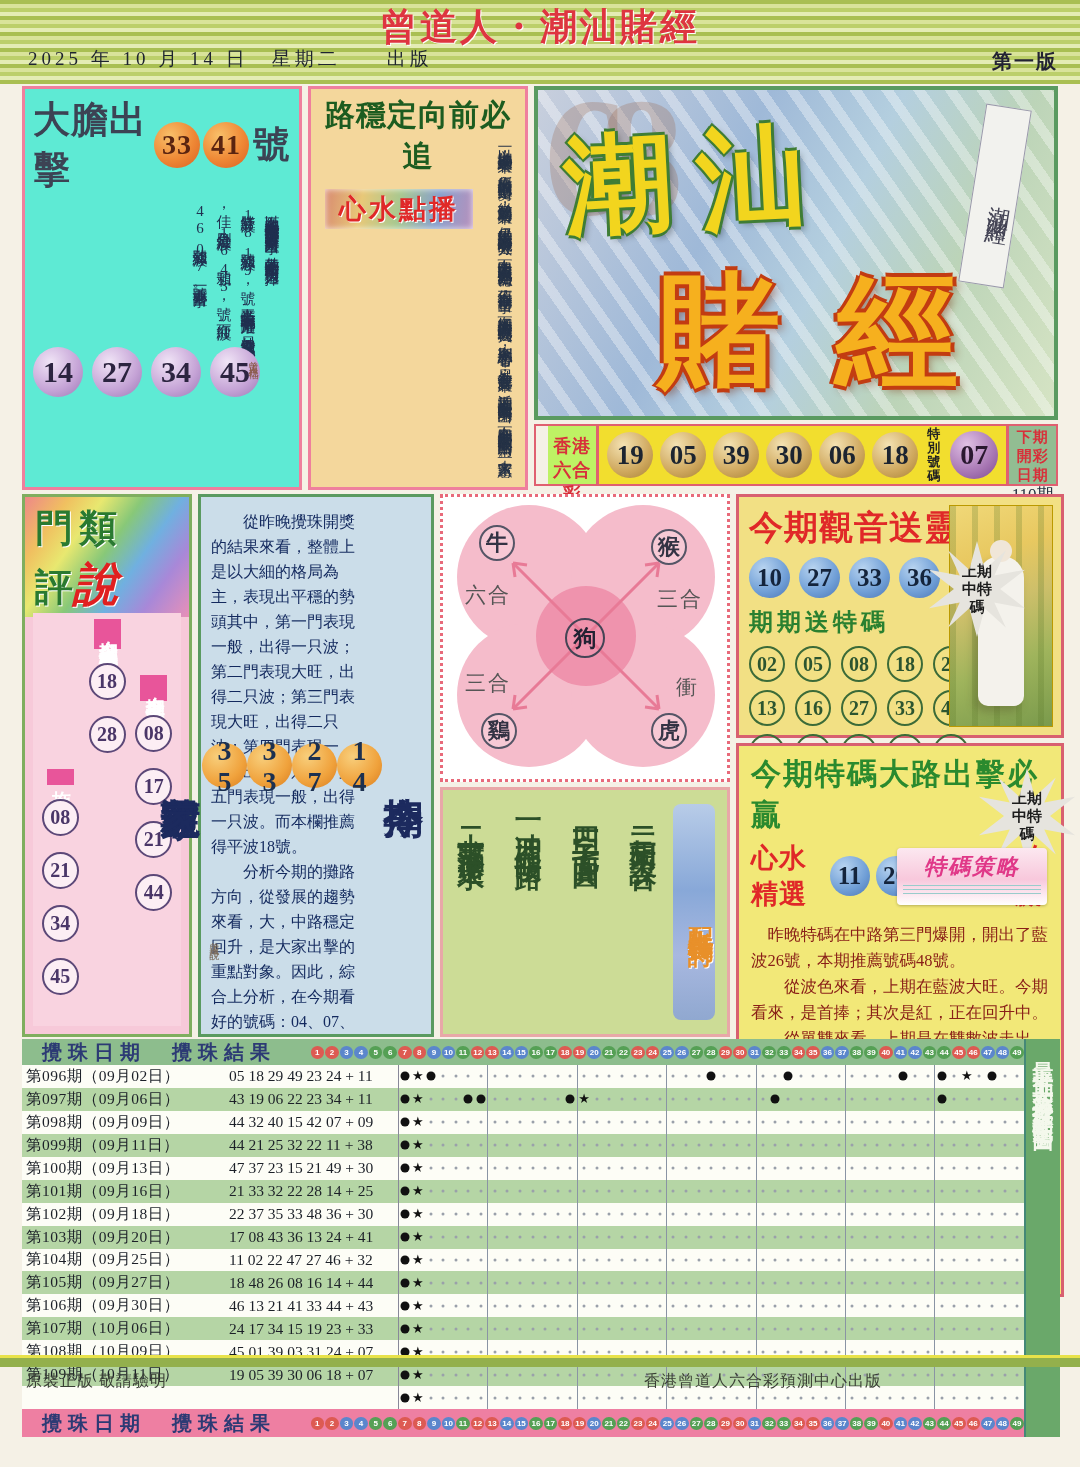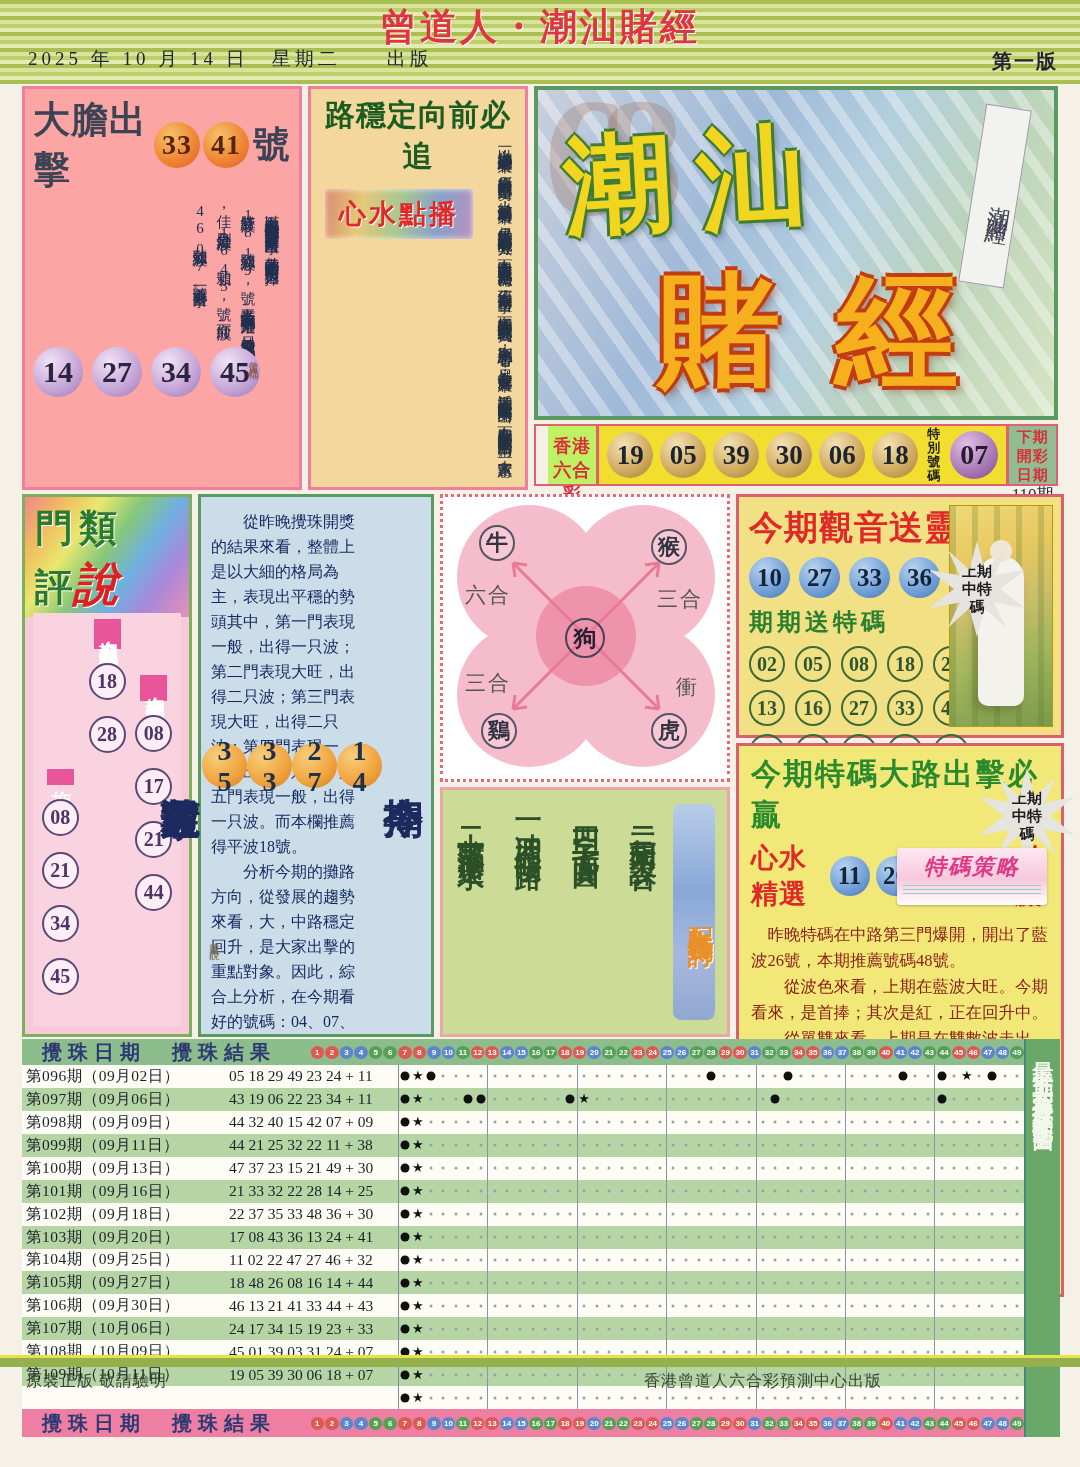--- a/index.html
+++ b/index.html
@@ -25,7 +25,7 @@
   .row2 { position:absolute; left:22px; top:410px; display:flex; gap:6px; height:543px; }
 
   
-  .bold-attack { width:280px; background:#fca5a5; padding:6px 8px; position:relative; }
+  .bold-attack { width:280px; background:#5eead4; padding:6px 8px; position:relative; }
   .ba-title { display:flex; align-items:center; gap:4px; font-size:37px; font-weight:bold; color:#3c4354; letter-spacing:1px; }
   .ba-title .ball { width:46px; height:46px; font-size:28px; color:#5a2410;
     background:radial-gradient(circle at 35% 30%,#f8c06a,#ef8835 55%,#d95f22); }

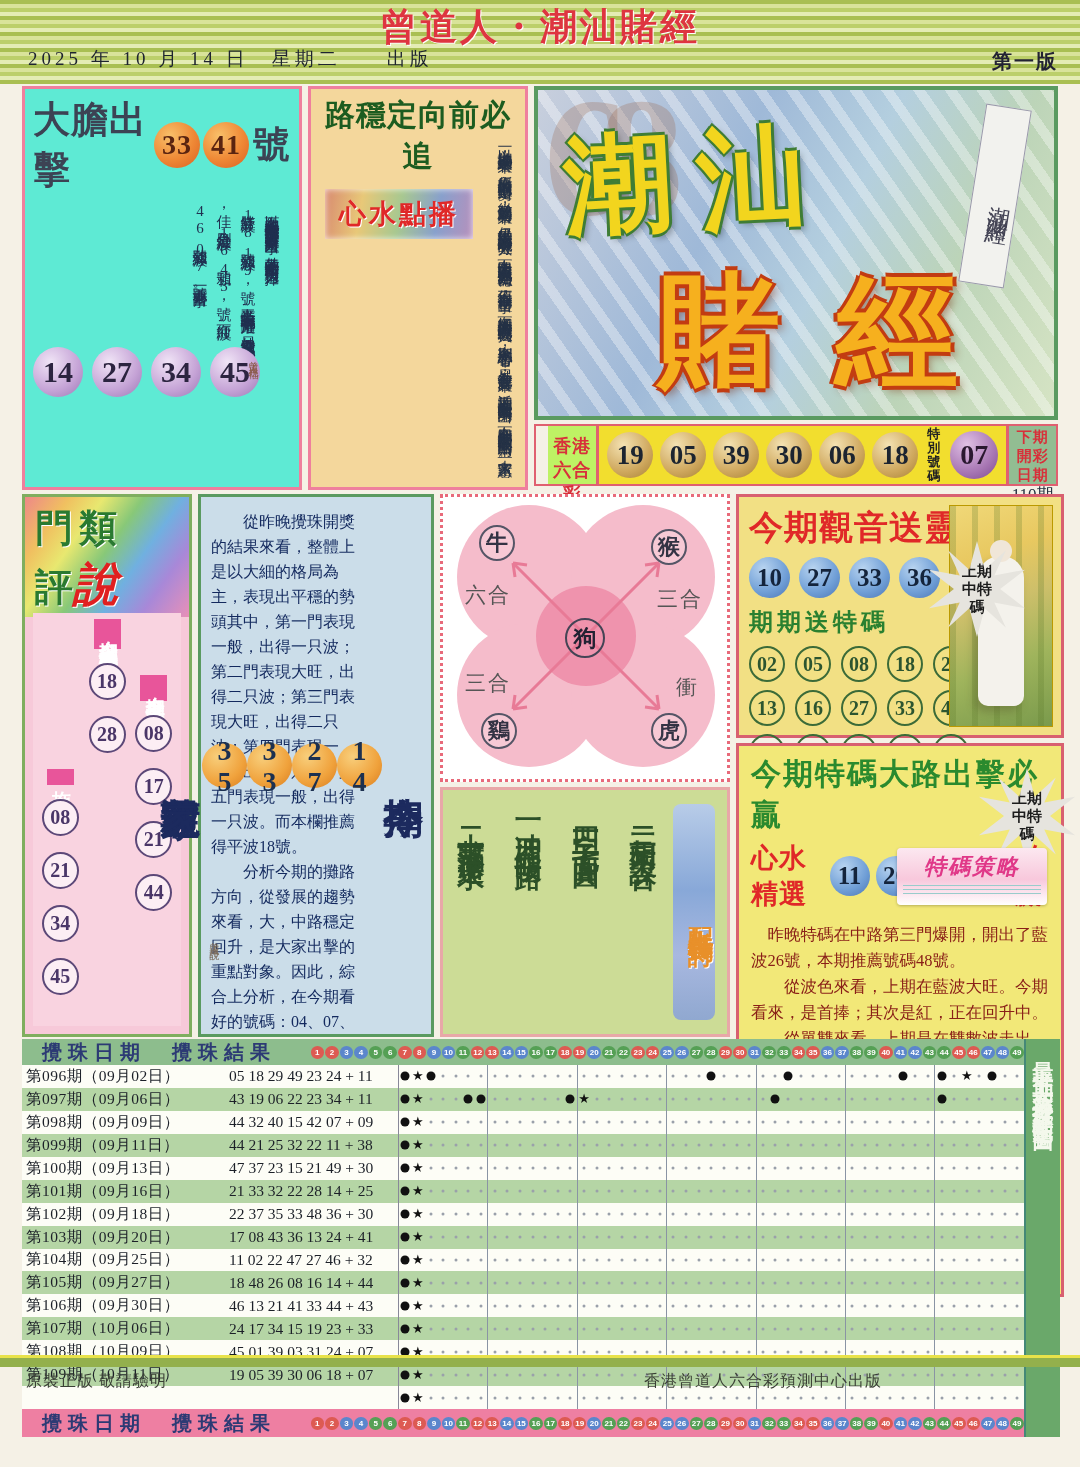--- a/index.html
+++ b/index.html
@@ -50,7 +50,7 @@
   .sr-title { font-size:30px; font-weight:bold; color:#1c5c20; text-align:center; letter-spacing:1px; }
   .sr-body { position:absolute; left:8px; right:8px; top:48px; height:344px;
     font-size:15px; line-height:24px; color:#253246; letter-spacing:1px; }
-  .sr-badge { position:absolute; left:14px; top:100px; width:148px; height:50px; z-index:2;
+  .sr-badge { position:absolute; left:14px; top:100px; width:148px; height:40px; z-index:2;
     display:flex; align-items:center; justify-content:center;
     background:linear-gradient(100deg,#d88a70,#e8c878 25%,#a8c890 50%,#88a0cc 75%,#b890bc);
     box-shadow:0 0 6px rgba(255,255,255,.8) inset; }

